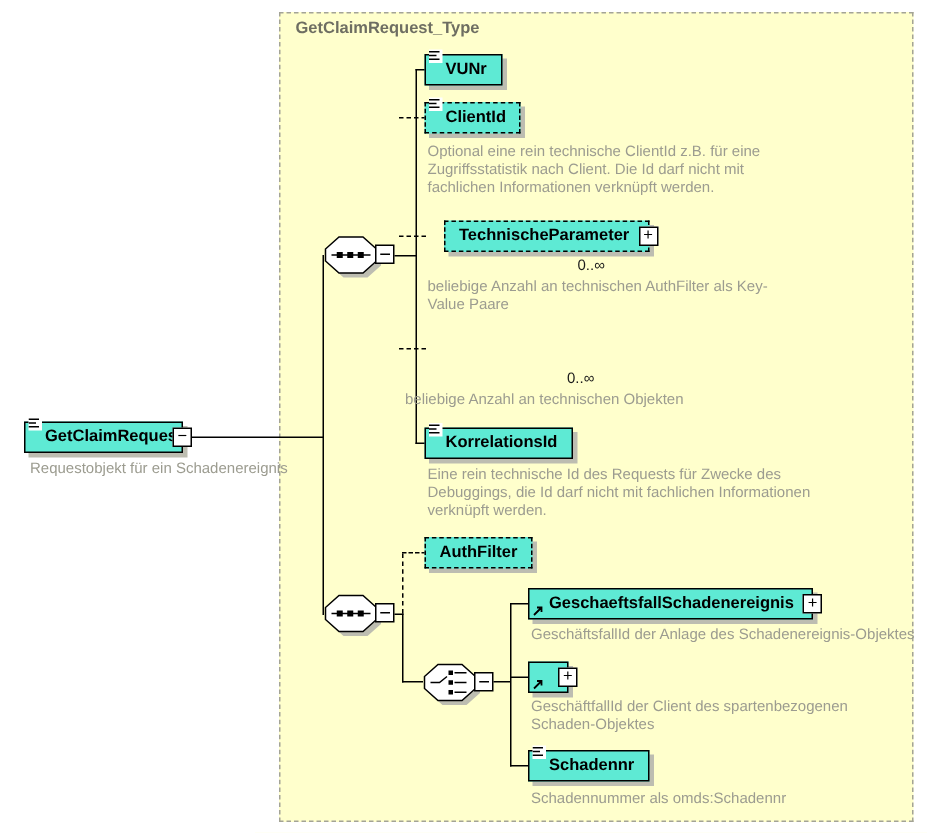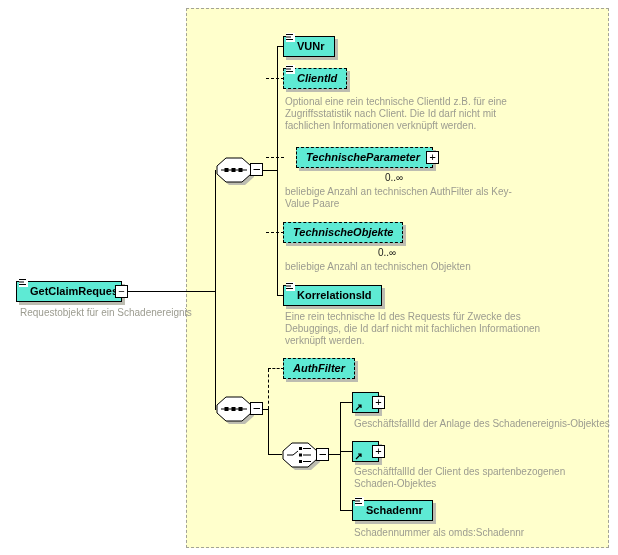--- a/index.html
+++ b/index.html
@@ -46,6 +46,7 @@
 <div class="canvas">
 
   <div class="panel"></div>
+  <div class="panel-label">GetClaimRequest_Type</div>
 
   <div class="hline" style="left:122px;top:291px;width:94px"></div>
   <div class="vline" style="left:215px;top:170px;height:240px"></div>

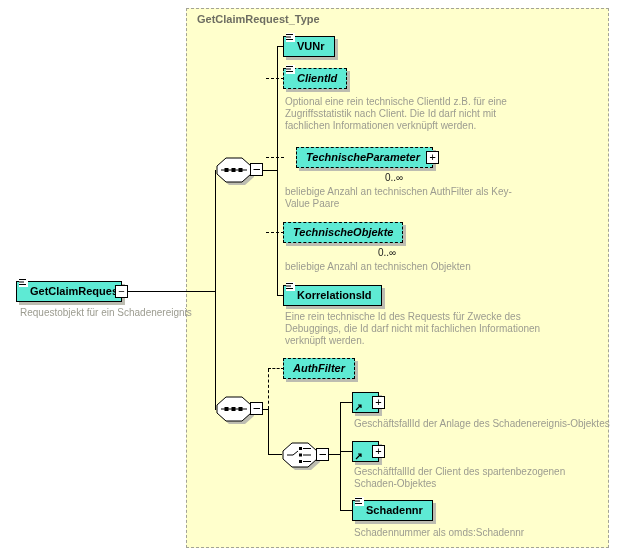--- a/index.html
+++ b/index.html
@@ -20,7 +20,7 @@
     box-shadow:3px 3px 0 #bdbdb1; font-size:11px; font-weight:bold;
     line-height:19px; white-space:nowrap; padding:0 9px 0 9px;
   }
-  .el.dashed { border-style:dashed;font-style:italic; }
+  .el.dashed { border-style:dashed; }
   .el.has-typeicon { padding-left:13px; }
   .el.has-reficon  { padding-left:13px; }
   .ann {

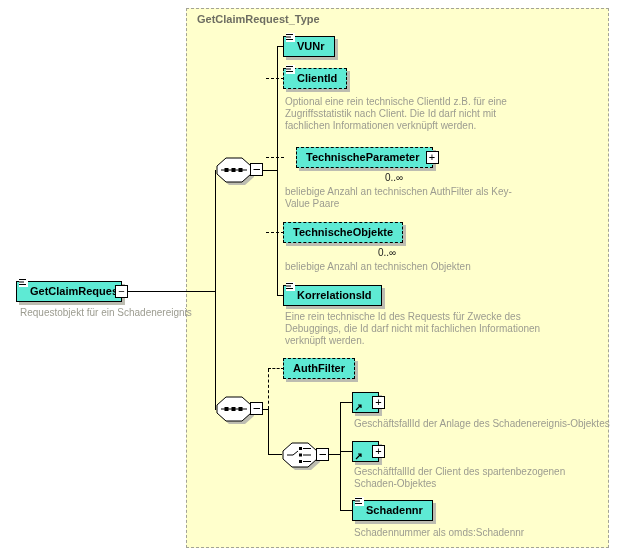--- a/index.html
+++ b/index.html
@@ -143,9 +143,6 @@
   <div class="occ" style="left:385px;top:172px">0..∞</div>
   <div class="ann" style="left:285px;top:186px;width:250px">beliebige Anzahl an technischen AuthFilter als Key-Value Paare</div>
 
-  <div class="el dashed" style="left:283px;top:222px">
-    <span>TechnischeObjekte</span>
-  </div>
   <div class="occ" style="left:378px;top:247px">0..∞</div>
   <div class="ann" style="left:285px;top:261px;width:300px">beliebige Anzahl an technischen Objekten</div>
 

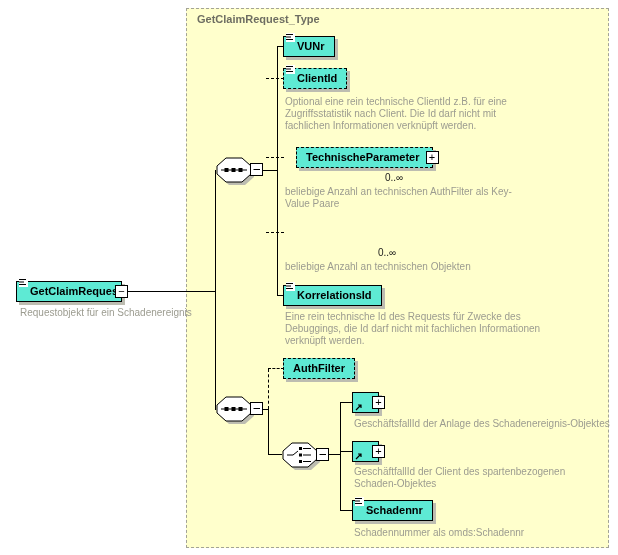--- a/index.html
+++ b/index.html
@@ -144,7 +144,7 @@
   <div class="ann" style="left:285px;top:186px;width:250px">beliebige Anzahl an technischen AuthFilter als Key-Value Paare</div>
 
   <div class="occ" style="left:378px;top:247px">0..∞</div>
-  <div class="ann" style="left:285px;top:261px;width:300px">beliebige Anzahl an technischen Objekten</div>
+  <div class="ann" style="left:270px;top:261px;width:300px">beliebige Anzahl an technischen Objekten</div>
 
   <div class="el has-typeicon" style="left:283px;top:285px">
     <span class="type-icon">

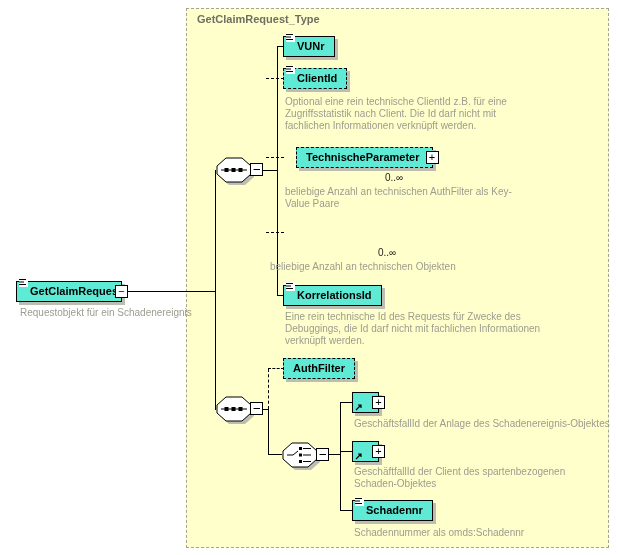--- a/index.html
+++ b/index.html
@@ -166,6 +166,7 @@
           <path d="M1 7 L6 2 M3 2 h3 v3" stroke="#000" stroke-width="1.2" fill="none"></path>
         </svg>
     </span>
+    <span>GeschaeftsfallSchadenereignis</span>
     <span class="toggle" style="right:-7px;top:3px">+</span>
   </div>
   <div class="ann" style="left:354px;top:418px;width:310px">GeschäftsfallId der Anlage des Schadenereignis-Objektes</div>

